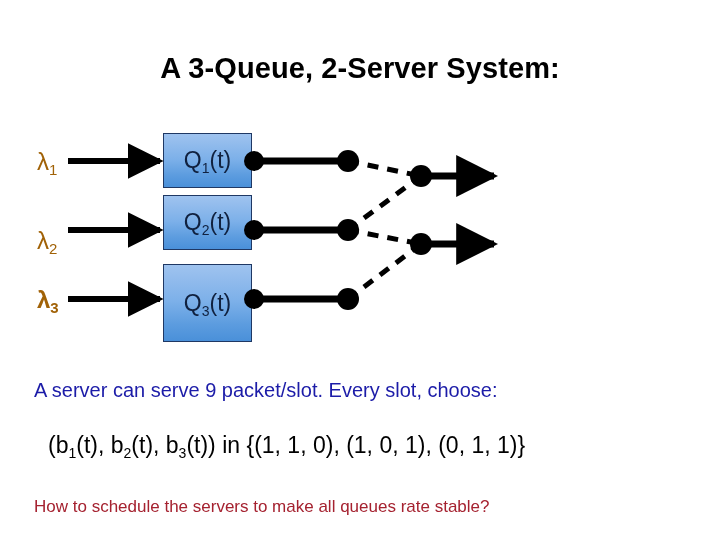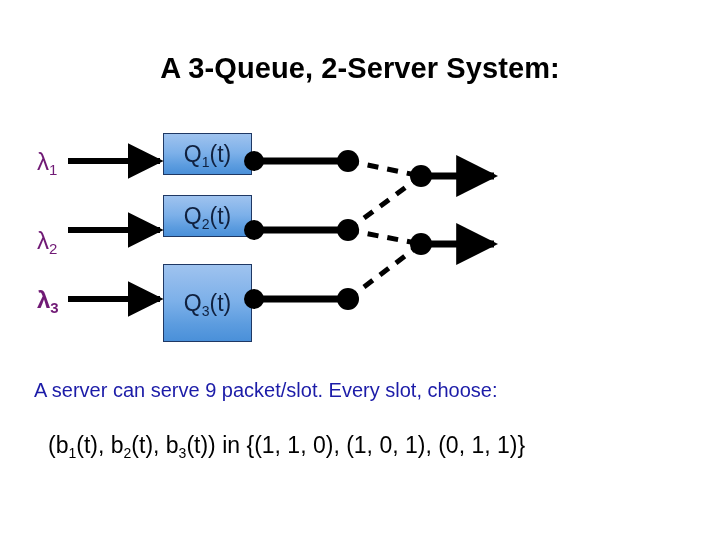--- a/index.html
+++ b/index.html
@@ -45,7 +45,7 @@
   .lambda {
     position: absolute;
     font-size: 24px;
-    color: #701a75;
+    color: #a16207;
     white-space: nowrap;
     line-height: 1;
   }

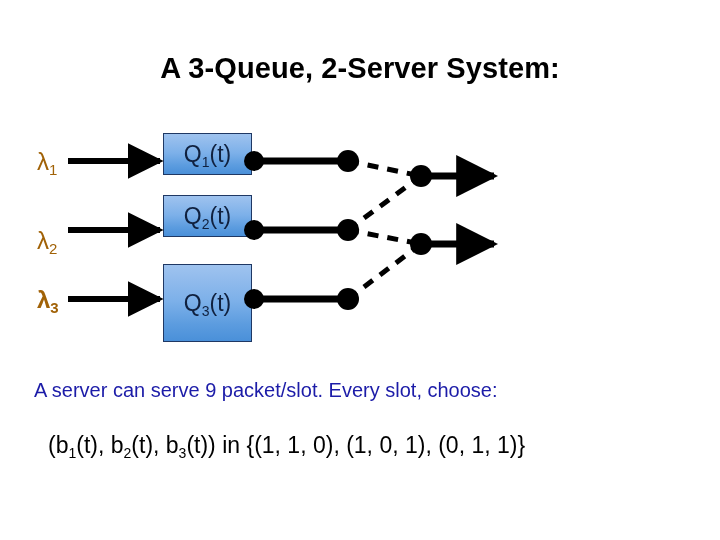--- a/index.html
+++ b/index.html
@@ -65,7 +65,7 @@
     position: absolute;
     left: 163px;
     width: 89px;
-    height: 42px;
+    height: 55px;
     background: linear-gradient(to bottom,
                 #9fc3ef 0%,
                 #8fbaec 22%,

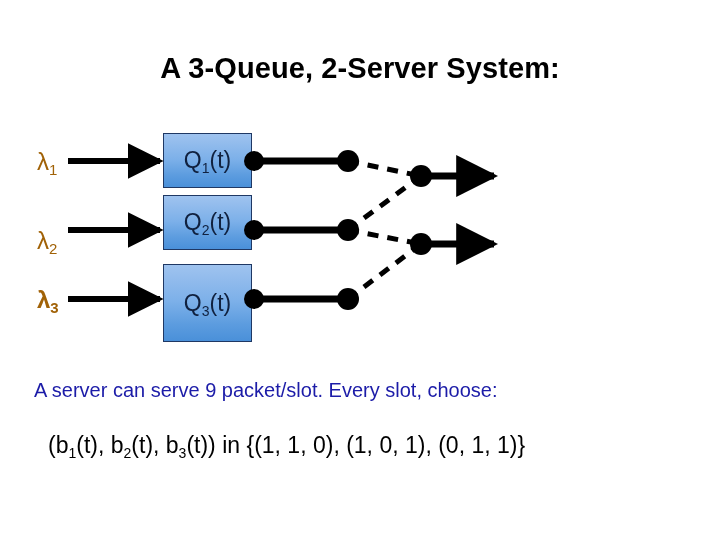--- a/index.html
+++ b/index.html
@@ -196,6 +196,7 @@
 
   <div class="body-line" id="line-decision-set"><span>(b</span><sub>1</sub><span>(t), b</span><sub>2</sub><span>(t), b</span><sub>3</sub><span>(t))  in  {(1, 1, 0), (1, 0, 1), (0, 1, 1)}</span></div>
 
+  <div class="body-line" id="line-question">How to schedule the servers to make all queues rate stable?</div>
 
 </div>
 

